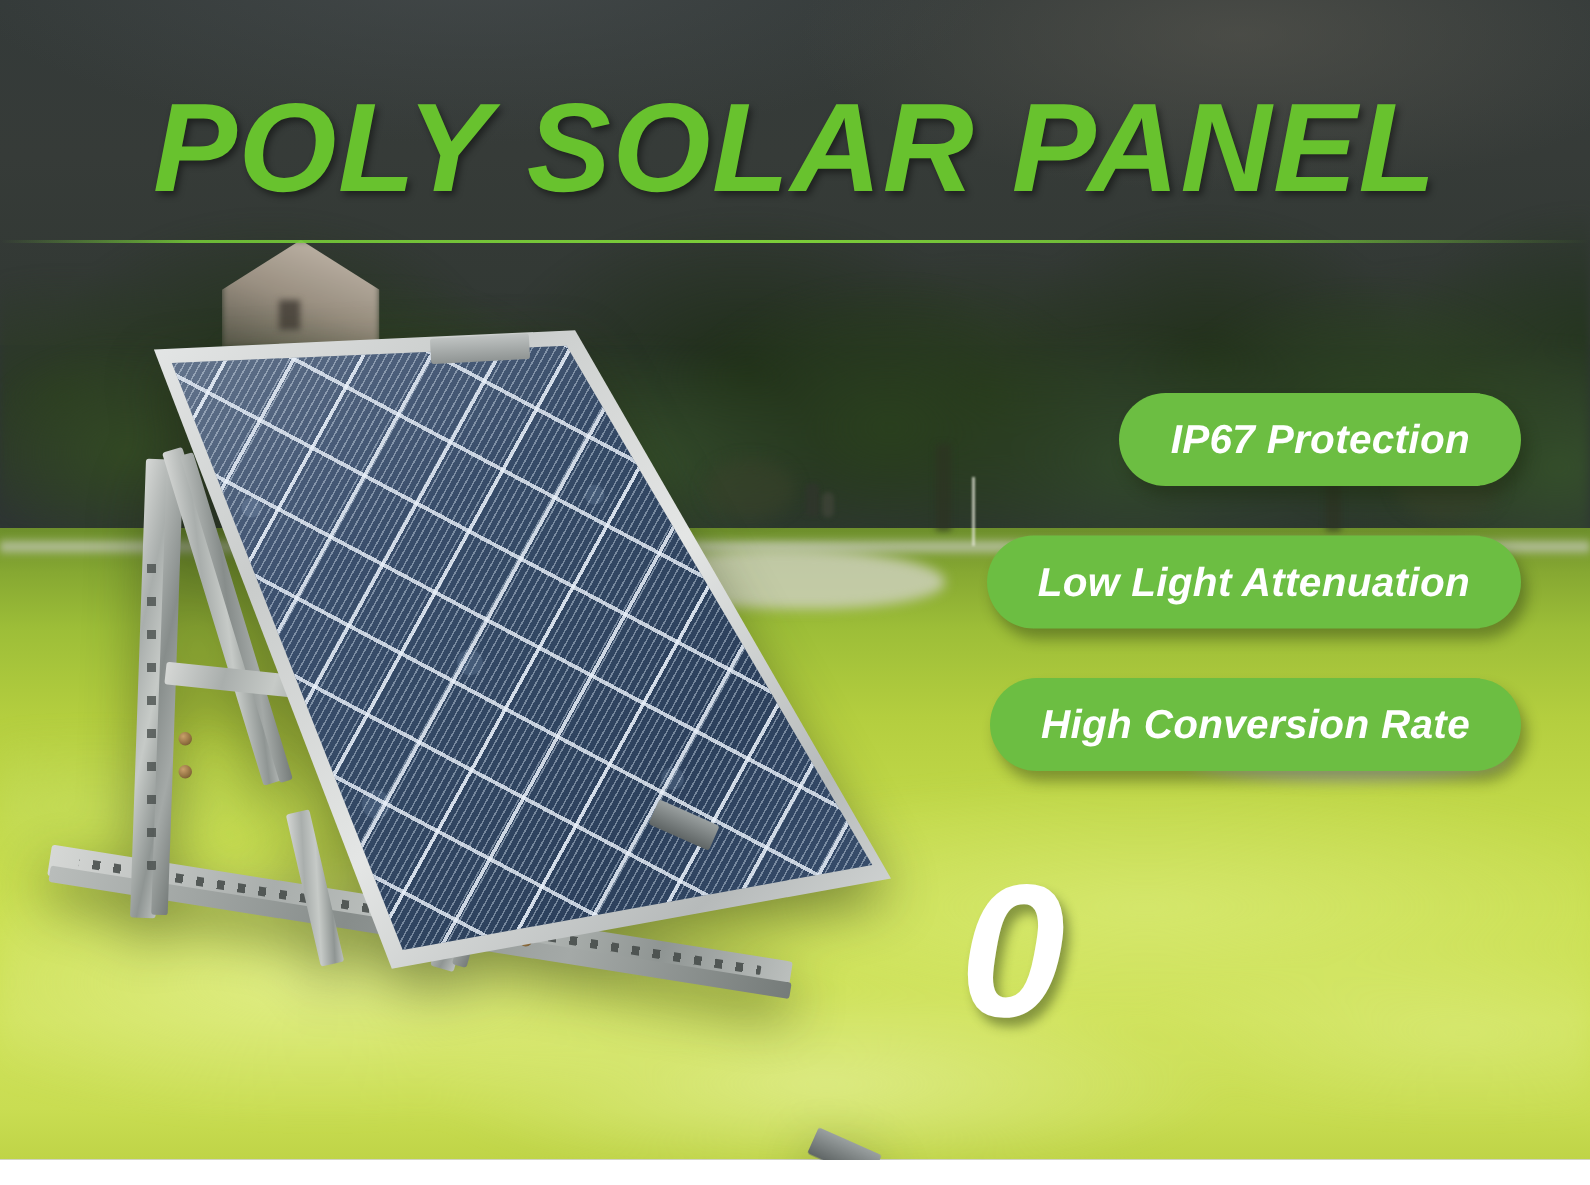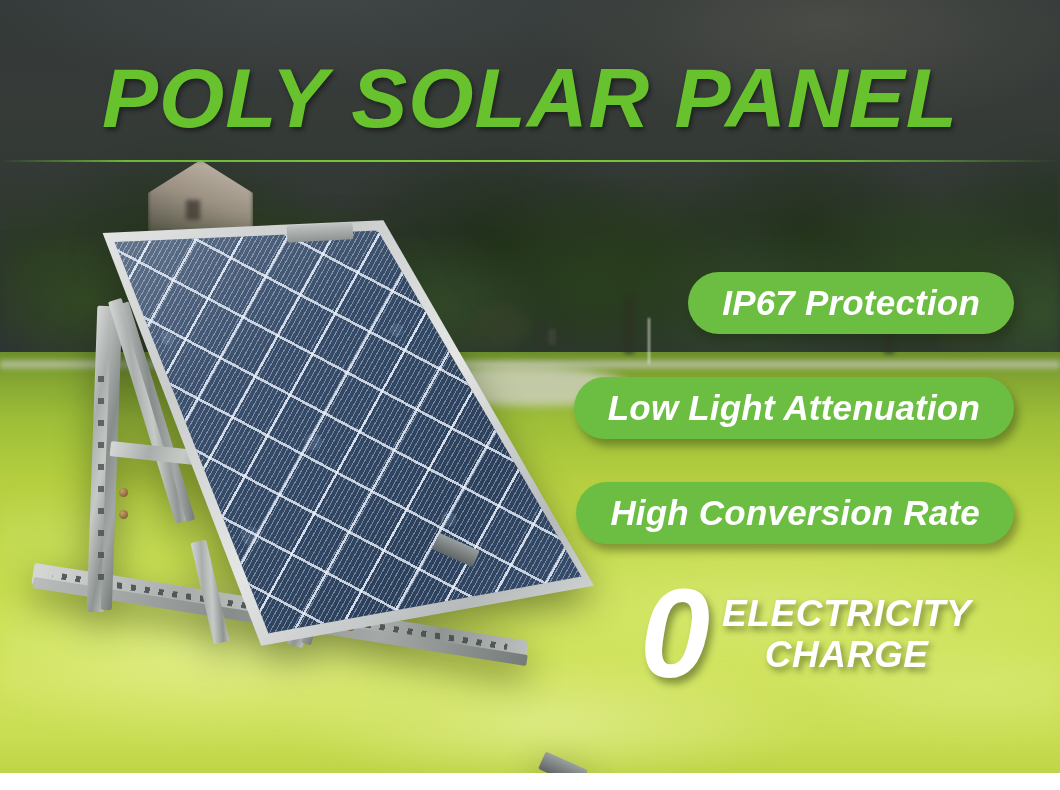--- a/index.html
+++ b/index.html
@@ -292,11 +292,10 @@
     border-radius:34px;
     background:#6cbe42;
     color:#ffffff;
-    font-size:35px; font-weight:bold; font-style:italic;
+    font-size:27px; font-weight:bold; font-style:italic;
     letter-spacing:.2px;
     white-space:nowrap;
     box-shadow:4px 7px 9px rgba(25,40,12,.38);
-    margin-top:10px;
   }
 
   

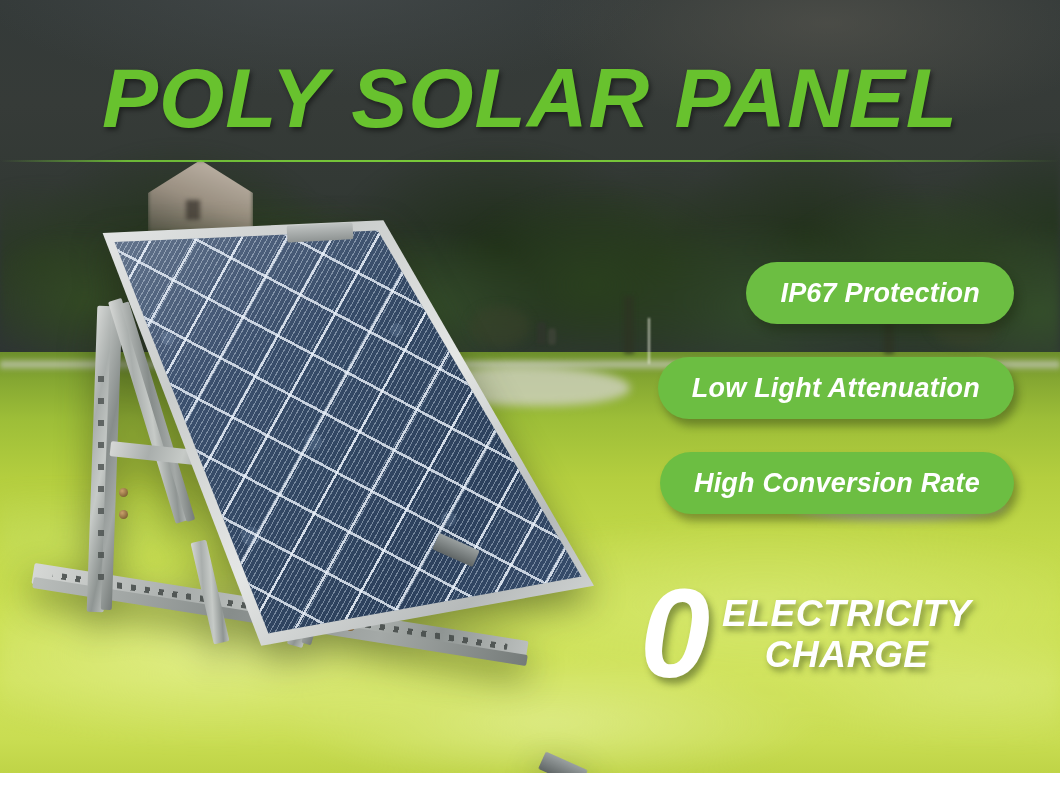--- a/index.html
+++ b/index.html
@@ -415,10 +415,6 @@
 
     <div class="zero-block">
       <div class="zero-num">0</div>
-      <div class="zero-text">
-        <span class="l1">ELECTRICITY</span>
-        <span class="l2">CHARGE</span>
-      </div>
     </div>
 
   </div>

